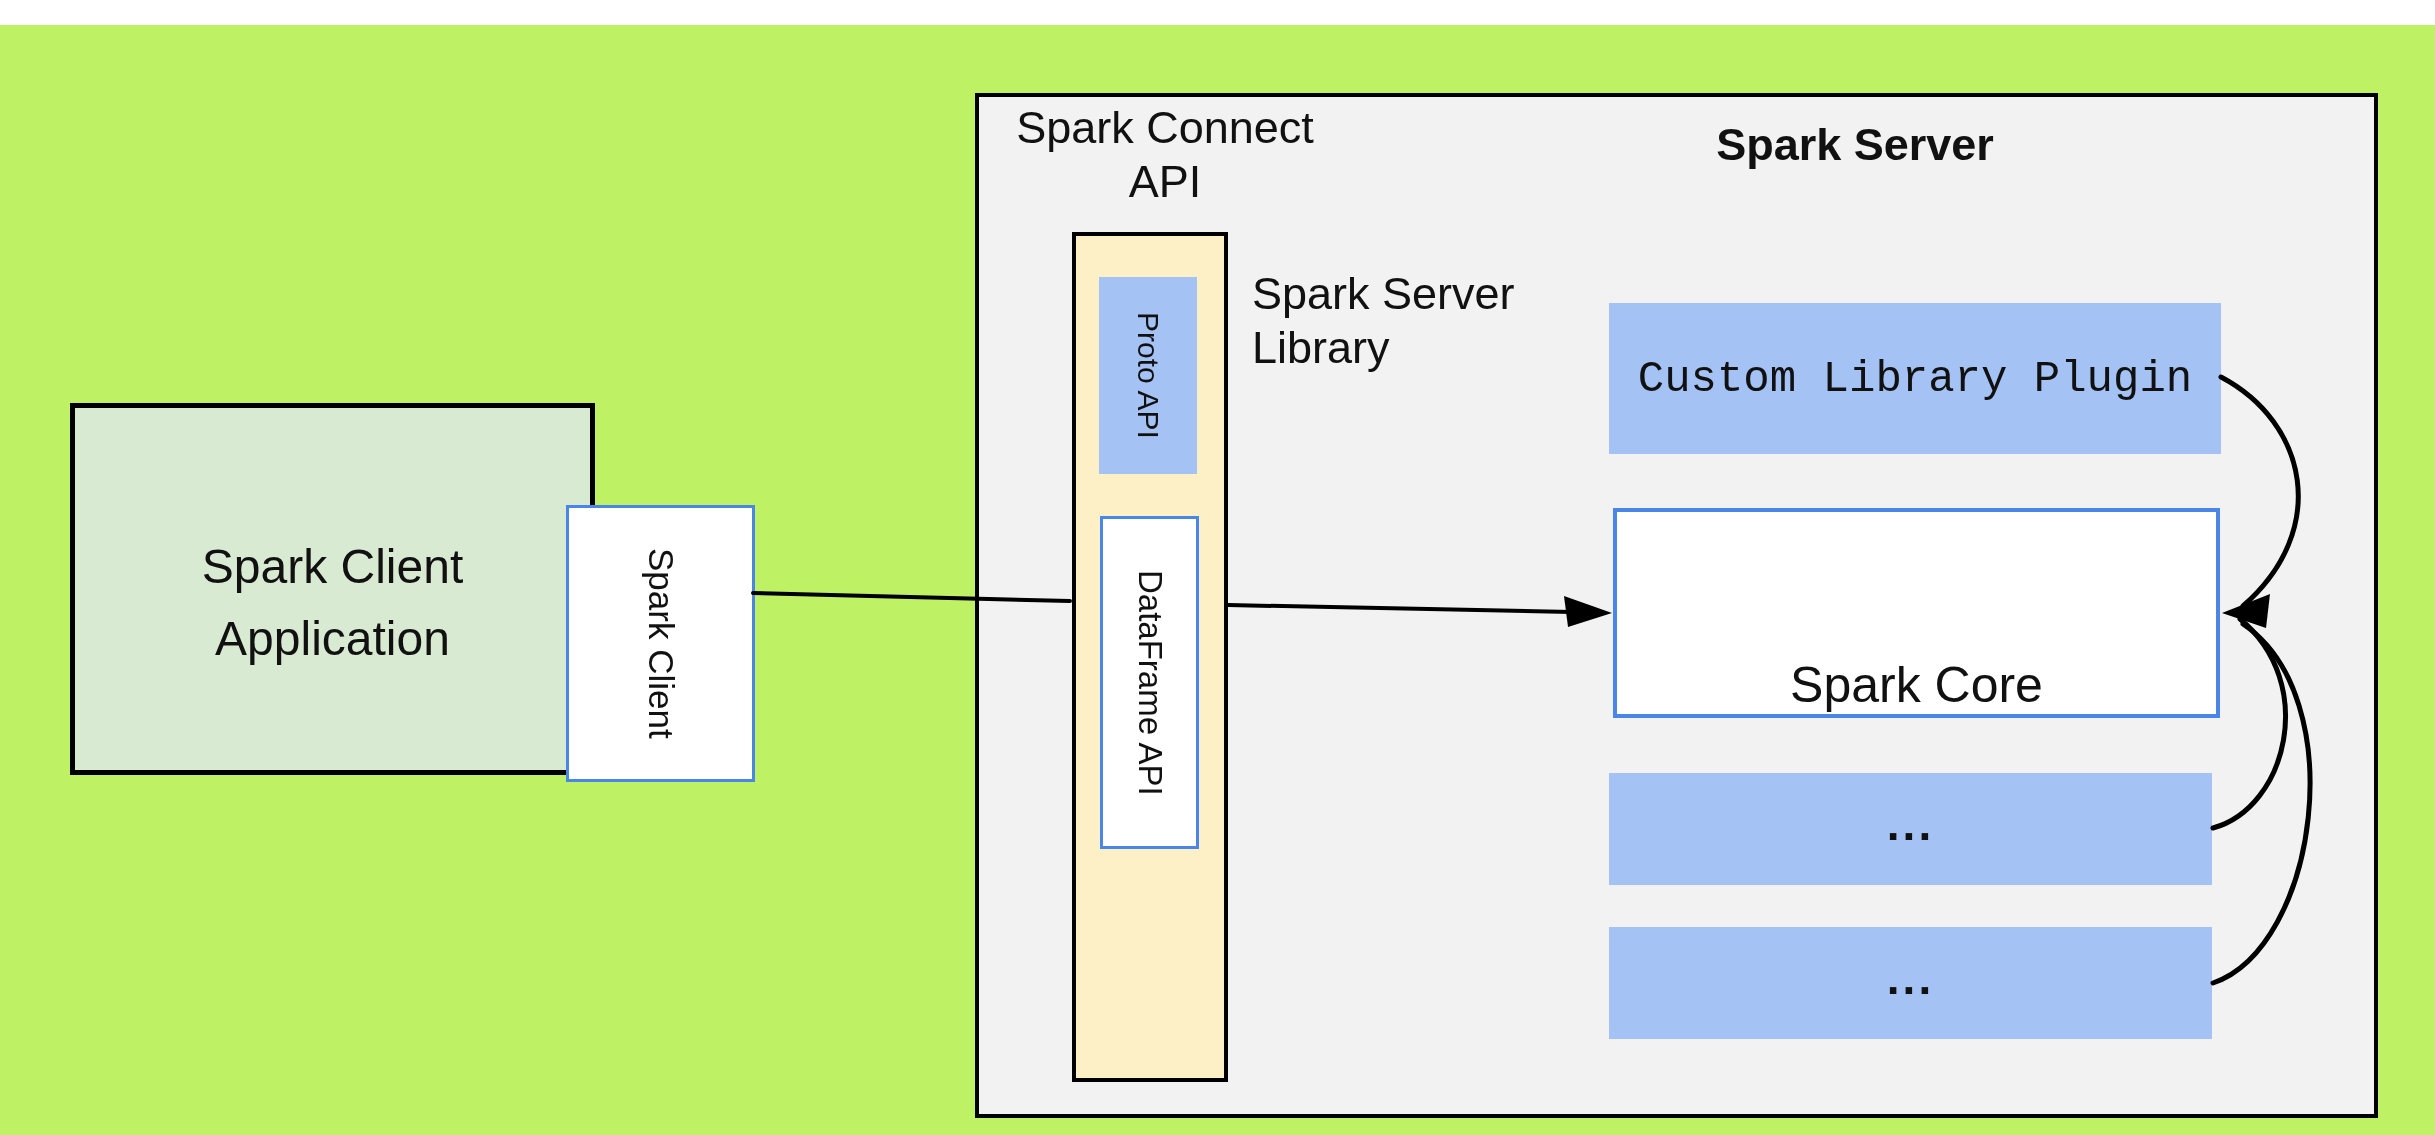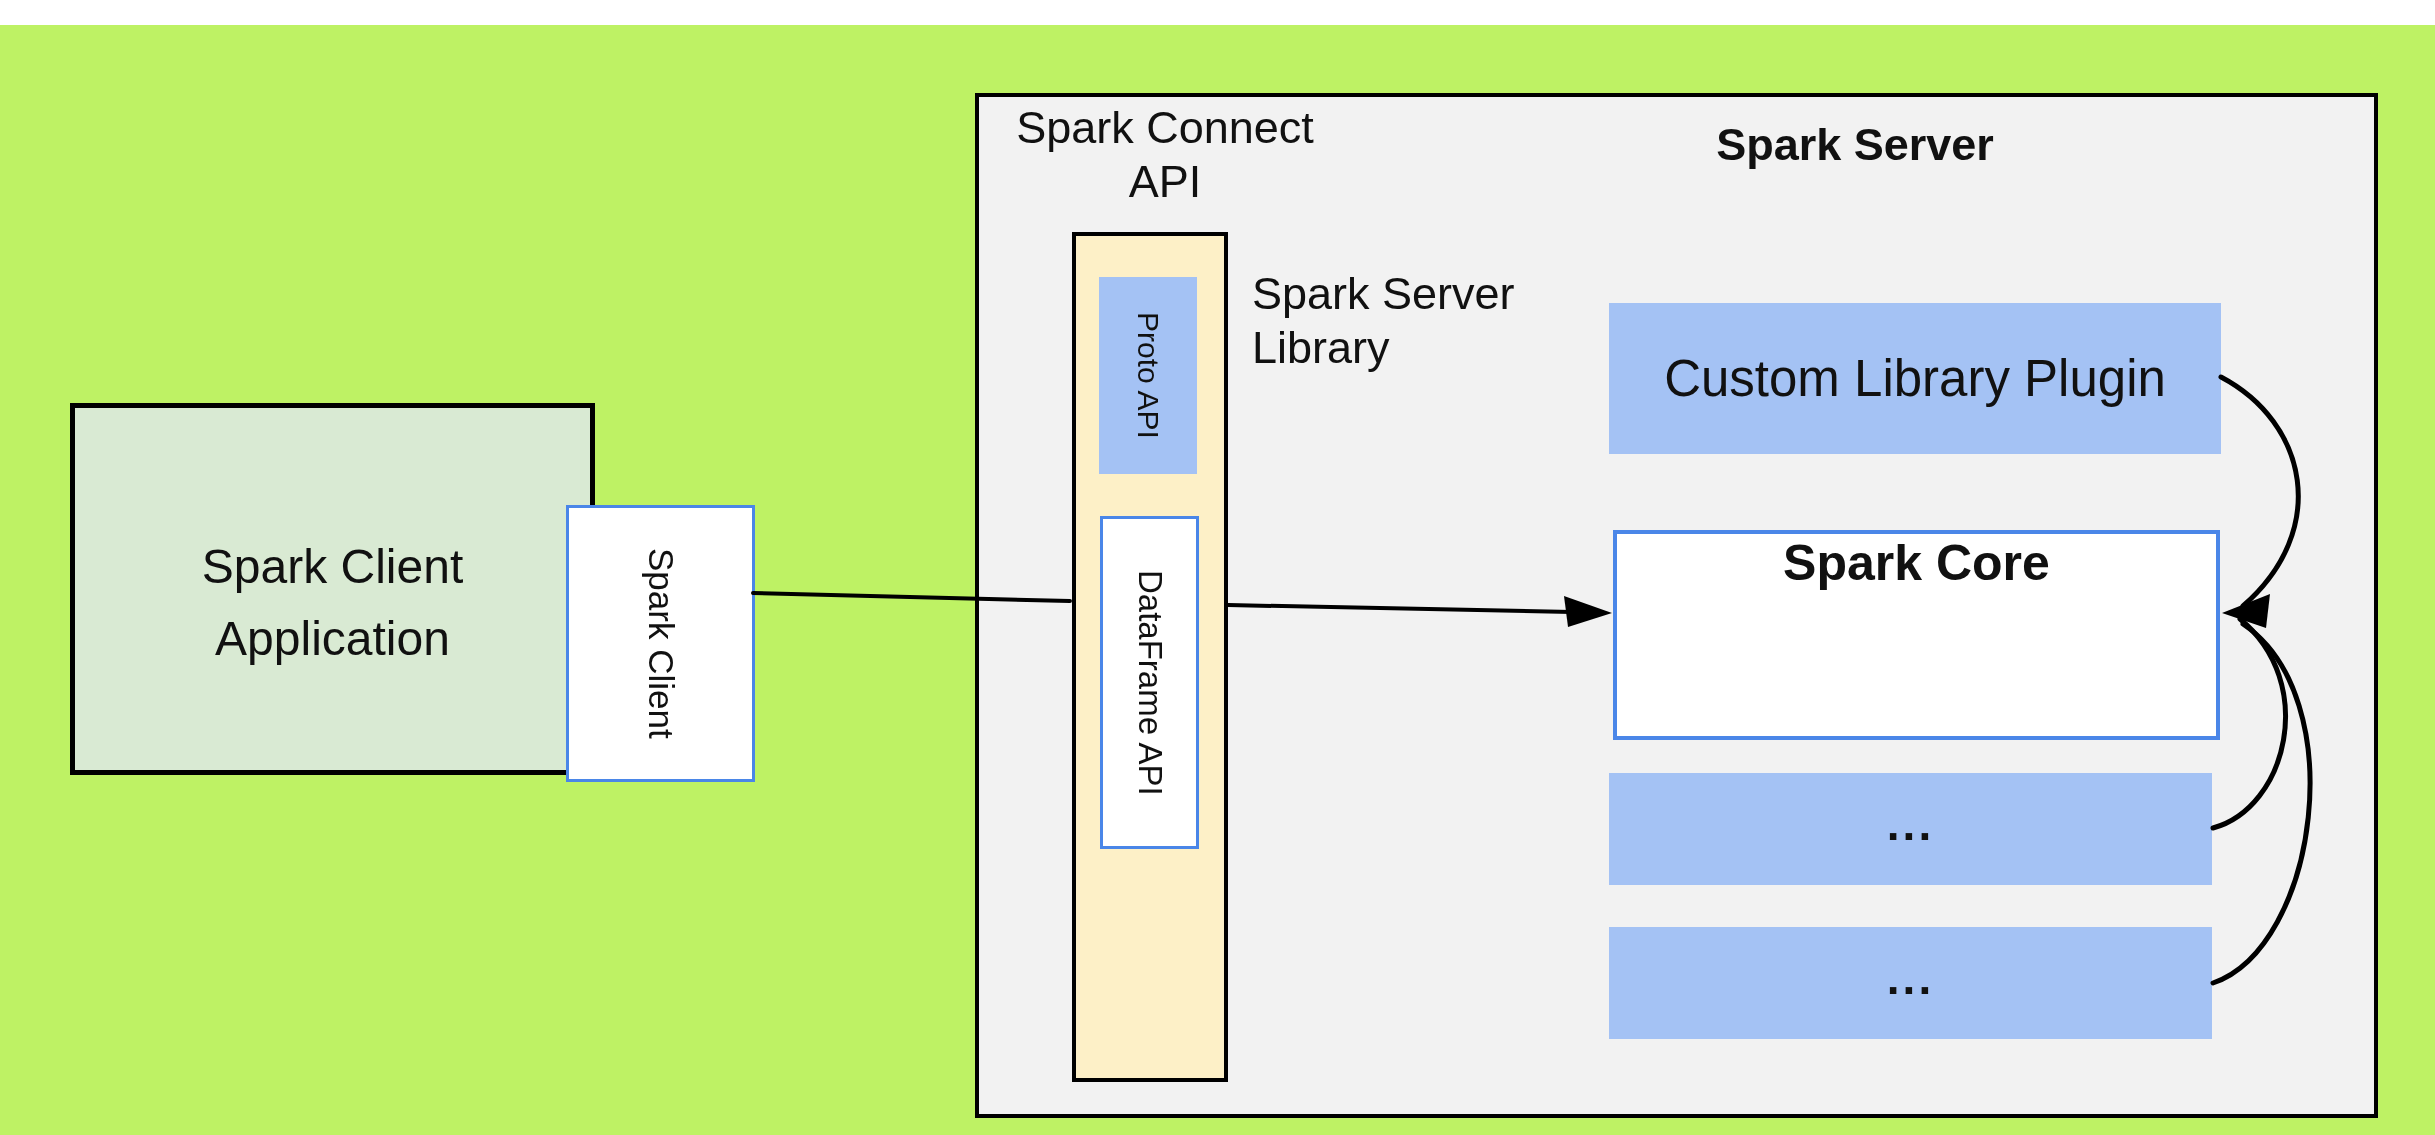--- a/index.html
+++ b/index.html
@@ -47,7 +47,7 @@
   .t-client-app{font-size:48px;line-height:1.5;text-align:center;padding-top:28px;}
   .t-client-pkg{font-size:32px;line-height:1.15;}
   .t-core{font-size:50px;}
-  .t-plugin{font-size:51px;}
+  .t-plugin{font-size:44px;font-family:Liberation Mono, monospace;}
   .t-dots{font-size:46px;font-weight:bold;letter-spacing:3px;padding-bottom:10px;}
   .vtext{writing-mode:vertical-rl;text-orientation:mixed;}
   .v-spark-client{font-size:35px;}

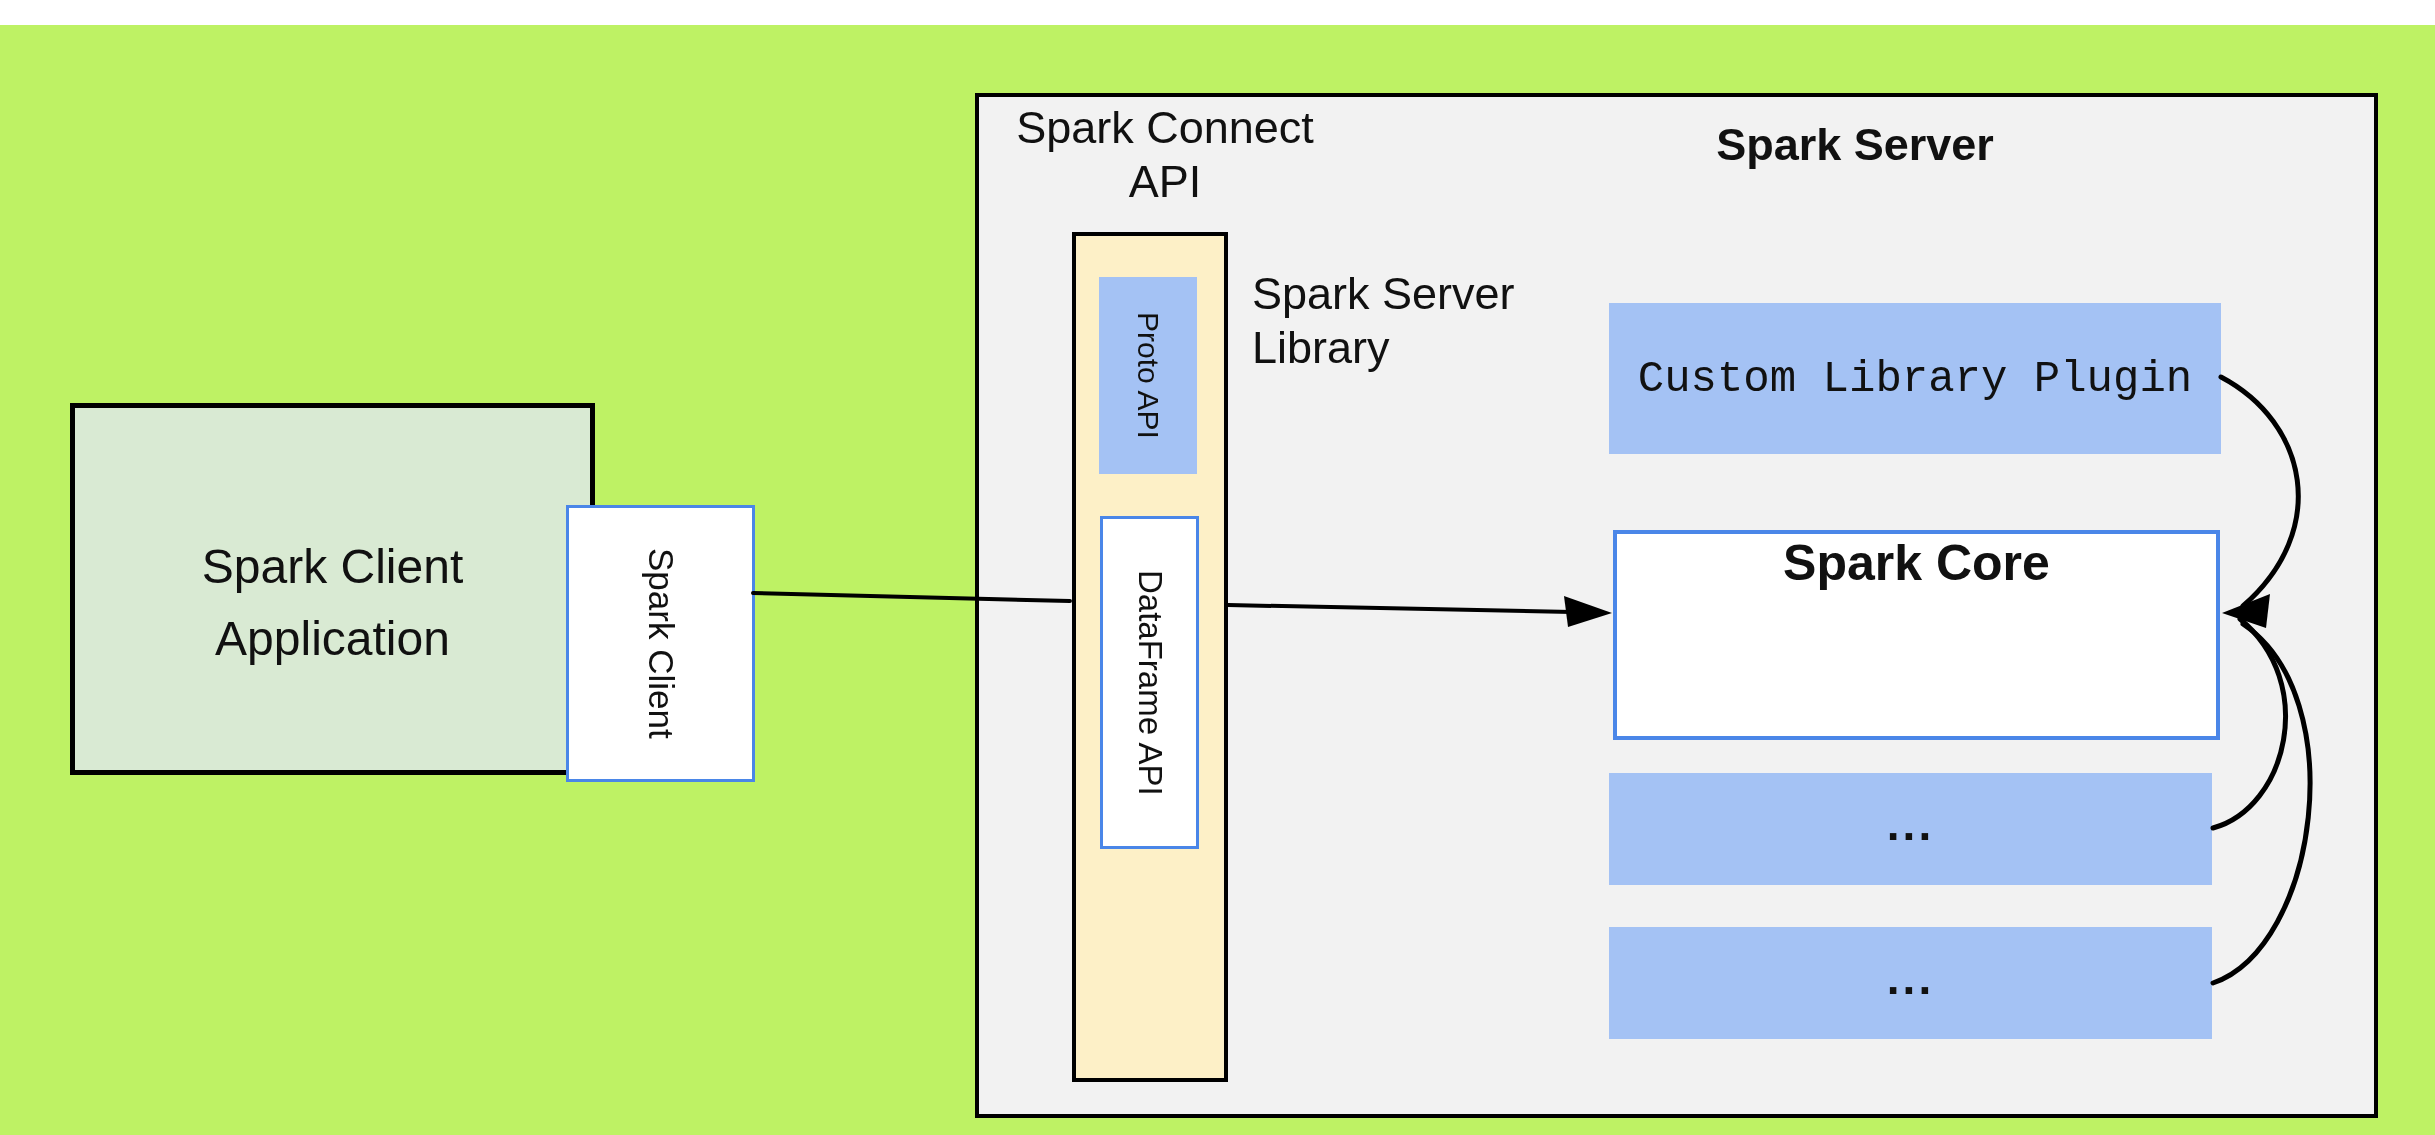--- a/index.html
+++ b/index.html
@@ -34,8 +34,8 @@
     display:flex;align-items:center;justify-content:center;}
   .dataframe-box{left:1100px;top:491px;width:99px;height:333px;z-index:3;
     display:flex;align-items:center;justify-content:center;}
-  .spark-core-box{left:1613px;top:505px;width:607px;height:210px;z-index:2;
-    border-width:4px;display:flex;align-items:flex-start;justify-content:center;font-weight:bold;}
+  .spark-core-box{left:1613px;top:483px;width:607px;height:210px;z-index:2;
+    border-width:4px;display:flex;align-items:flex-end;justify-content:center;}
   
   .pre{white-space:pre-line;}
   .t-connect{left:985px;top:76px;width:360px;text-align:center;

